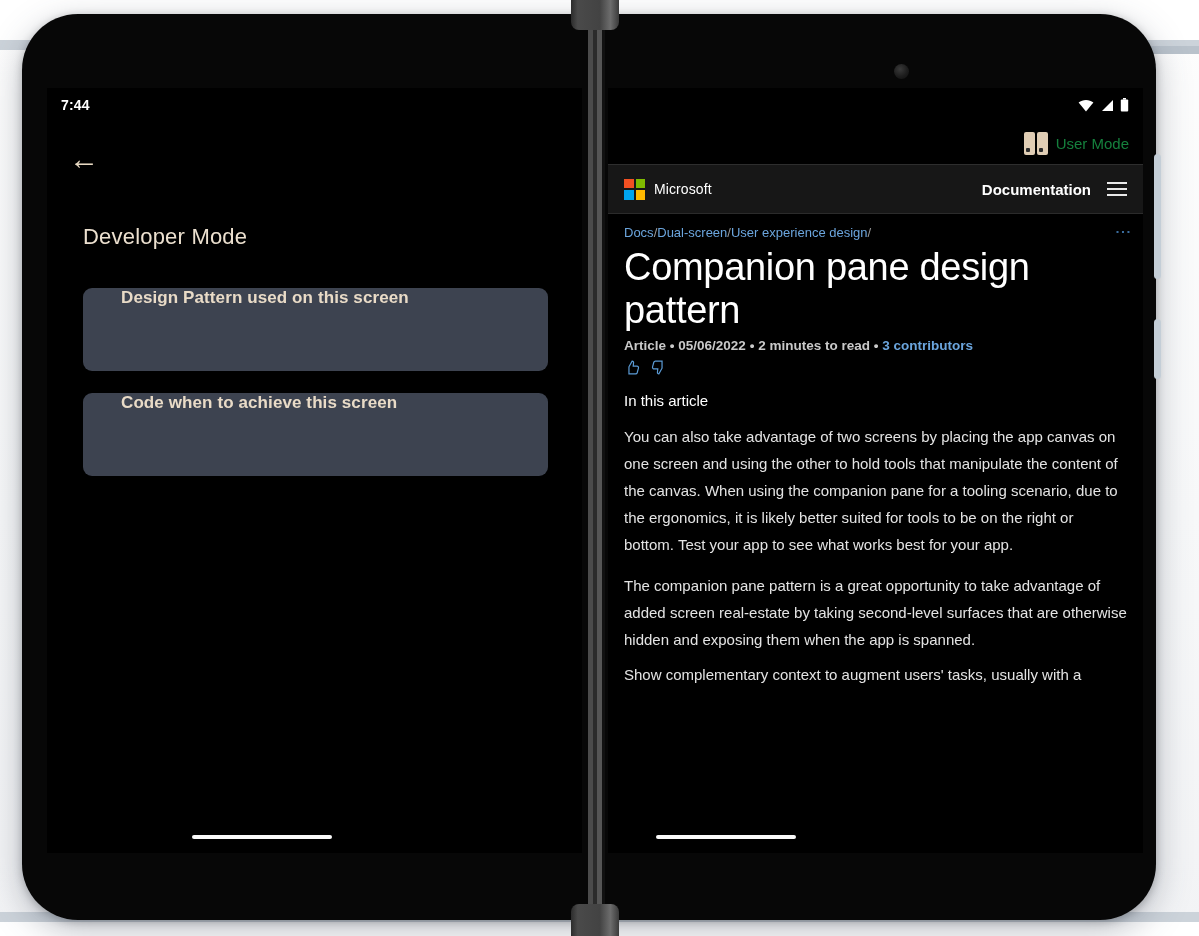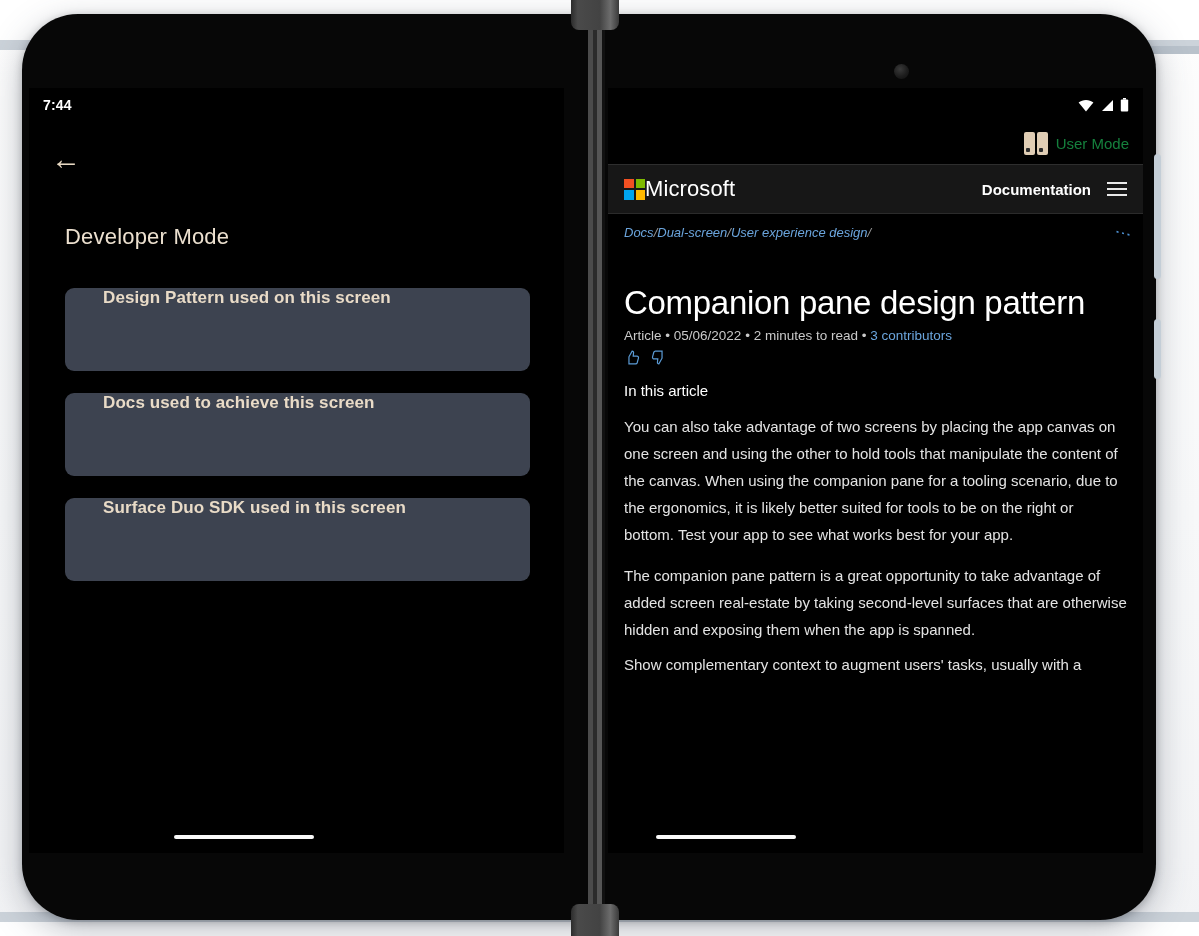--- a/index.html
+++ b/index.html
@@ -32,7 +32,7 @@
 
   
   .screen{position:absolute;background:#000;overflow:hidden;}
-  #screen-left{left:7px;top:74px;width:535px;height:765px;}
+  #screen-left{left:25px;top:74px;width:535px;height:765px;}
   #screen-right{left:586px;top:74px;width:535px;height:765px;}
 
   

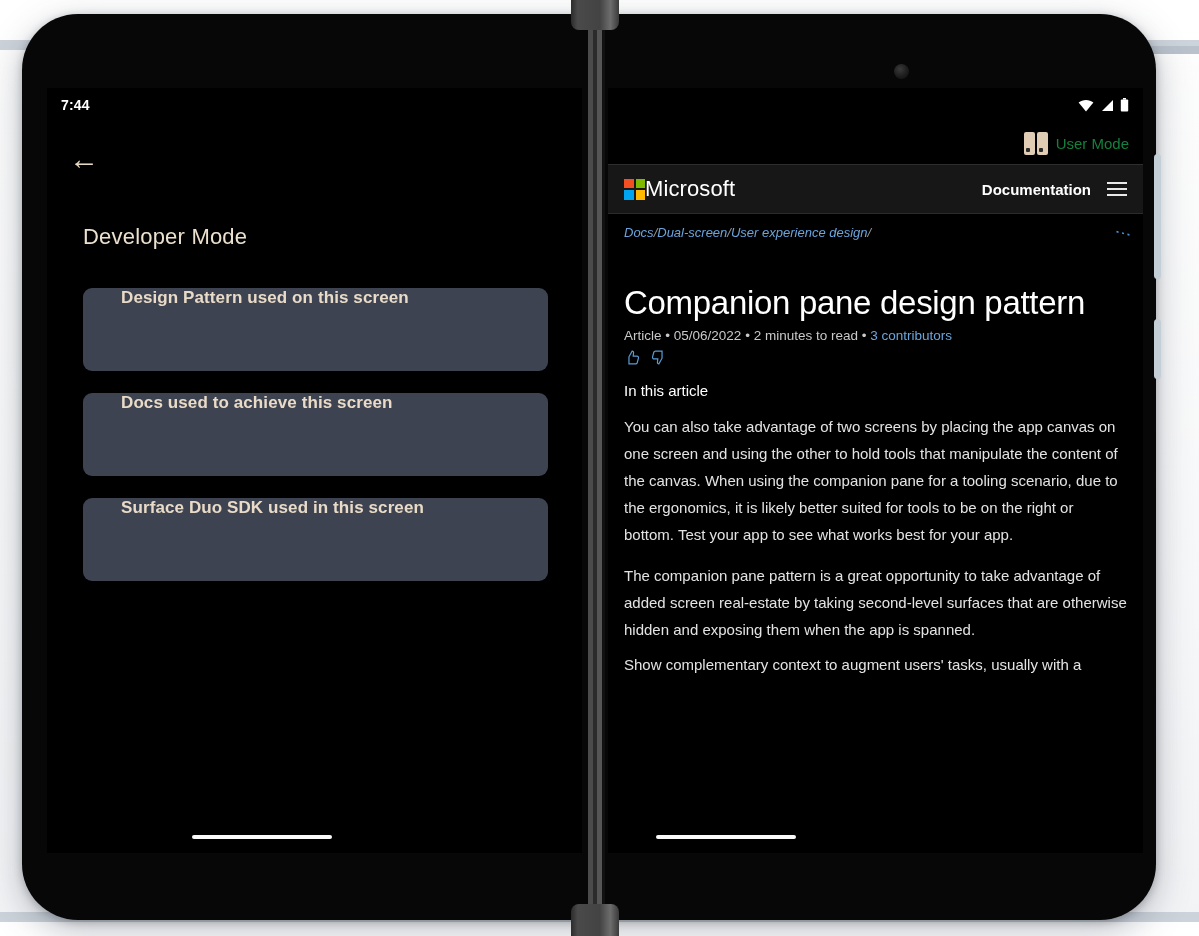--- a/index.html
+++ b/index.html
@@ -85,7 +85,7 @@
   .ms-logo i:nth-child(2){background:#7fba00;}
   .ms-logo i:nth-child(3){background:#00a4ef;}
   .ms-logo i:nth-child(4){background:#ffb900;}
-  .ms-name{color:#fff;font-size:22px;letter-spacing:.1px;}
+  .ms-name{color:#fff;font-size:14px;margin-left:9px;letter-spacing:.1px;}
   .ms-spacer{flex:1;}
   .ms-doc{color:#fff;font-size:15px;font-weight:bold;}
   .hamburger{margin-left:16px;width:20px;cursor:pointer;}

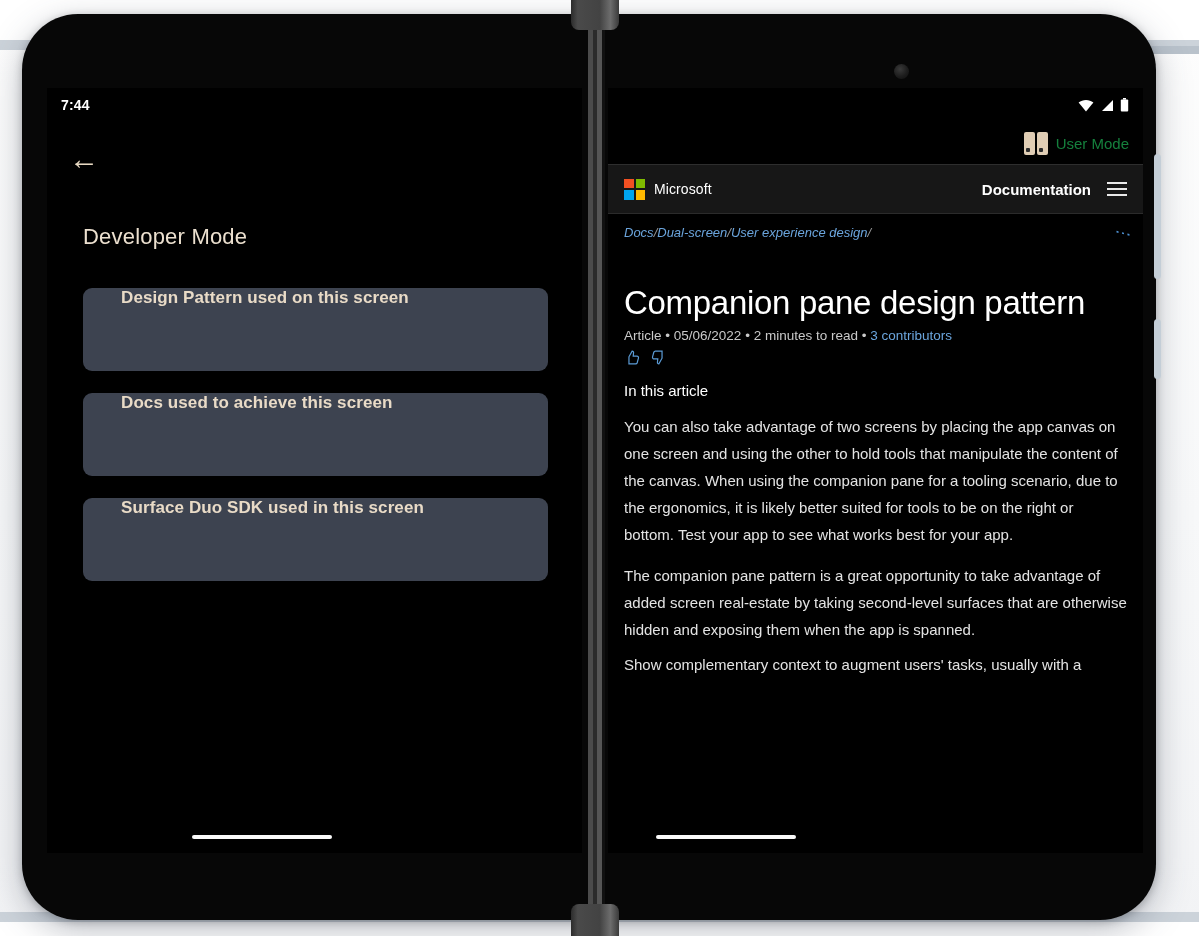--- a/index.html
+++ b/index.html
@@ -91,7 +91,7 @@
   .hamburger{margin-left:16px;width:20px;cursor:pointer;}
   .hamburger i{display:block;height:2px;background:#e9e9e9;margin:4px 0;}
 
-  .breadcrumb-row{display:flex;align-items:center;padding:10px 16px 4px 16px;font-style:italic;}
+  .breadcrumb-row{display:flex;align-items:center;padding:10px 16px 4px 16px;}
   .breadcrumb{font-size:13px;color:#a0a0a0;}
   .breadcrumb a{color:#6ba5dd;text-decoration:none;cursor:pointer;}
   .breadcrumb .sep{color:#9a9a9a;}

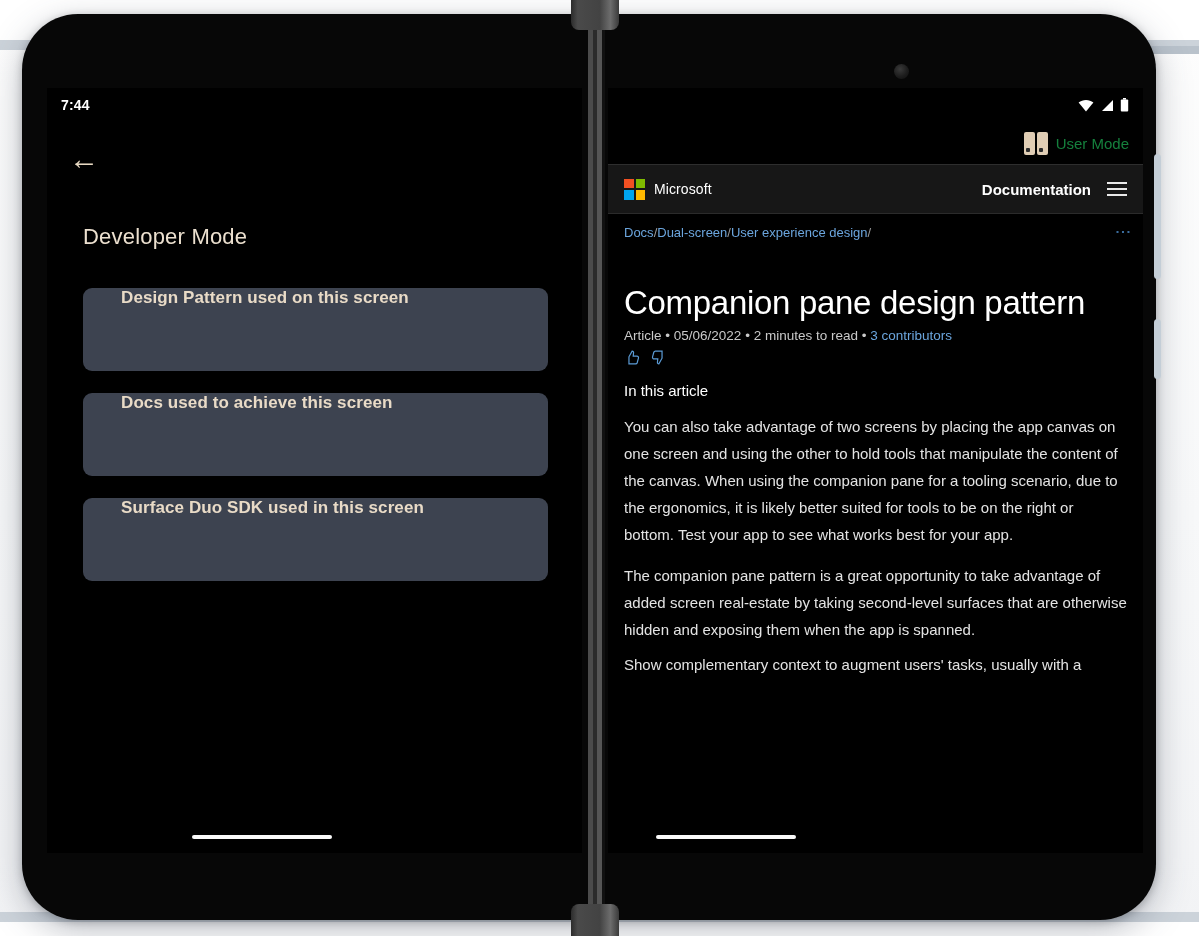--- a/index.html
+++ b/index.html
@@ -97,7 +97,7 @@
   .breadcrumb .sep{color:#9a9a9a;}
   .kebab{margin-left:auto;color:#4d8fd0;font-size:16px;line-height:8px;letter-spacing:0;cursor:pointer;
     writing-mode:vertical-rl;}
-  .art-title{color:#fff;font-size:33px;font-weight:normal;padding:2px 16px 0 16px;letter-spacing:-.3px;margin-top:38px;}
+  .art-title{color:#fff;font-size:38px;font-weight:normal;padding:2px 16px 0 16px;letter-spacing:-.3px;}
   .art-meta{color:#c9c9c9;font-size:13.5px;padding:6px 16px 0 16px;}
   .art-meta a{color:#6ba5dd;text-decoration:none;cursor:pointer;}
   .feedback{padding:6px 16px 0 16px;display:flex;gap:9px;color:#5b9bd5;}

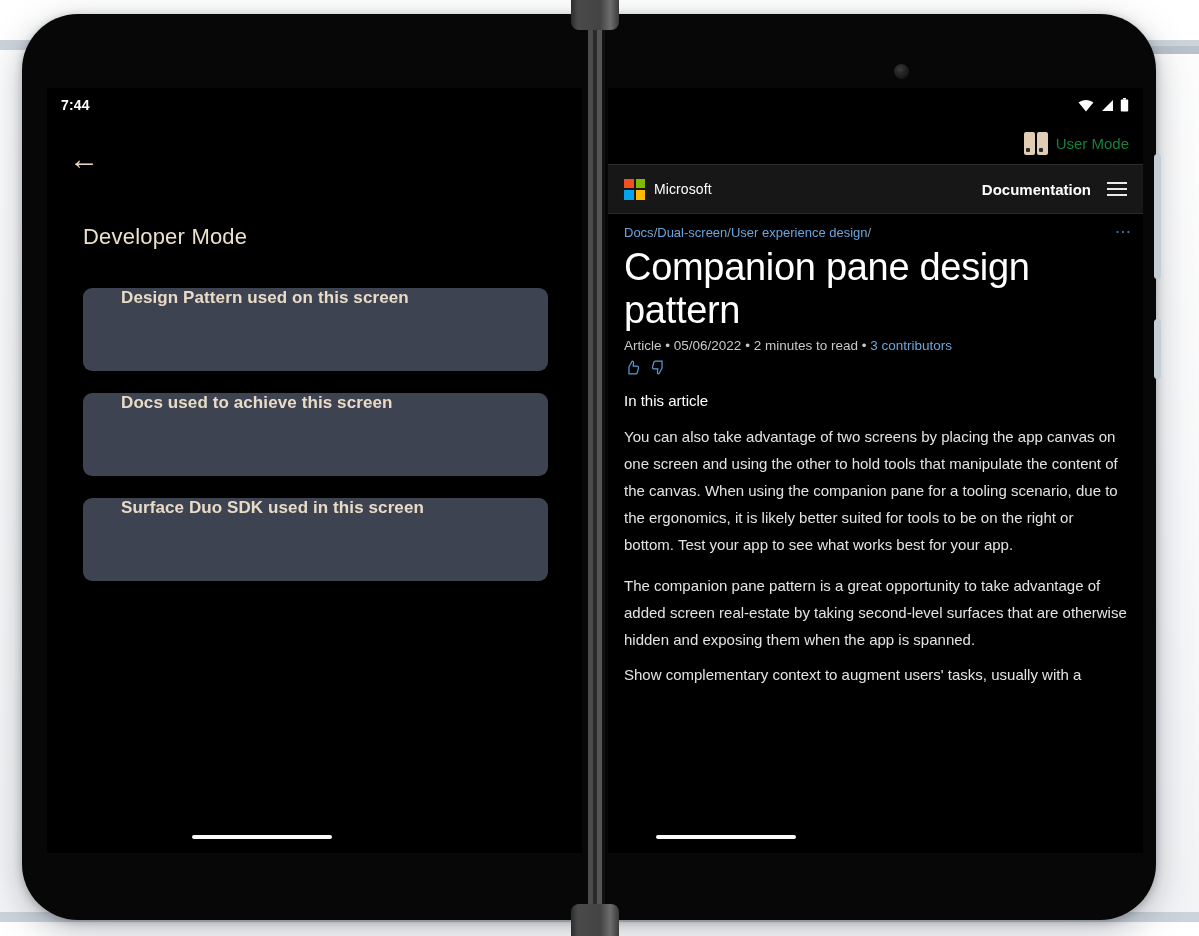--- a/index.html
+++ b/index.html
@@ -98,7 +98,7 @@
   .kebab{margin-left:auto;color:#4d8fd0;font-size:16px;line-height:8px;letter-spacing:0;cursor:pointer;
     writing-mode:vertical-rl;}
   .art-title{color:#fff;font-size:38px;font-weight:normal;padding:2px 16px 0 16px;letter-spacing:-.3px;}
-  .art-meta{color:#c9c9c9;font-size:13.5px;padding:6px 16px 0 16px;}
+  .art-meta{color:#c9c9c9;font-size:13.5px;padding:6px 16px 0 16px;font-weight:bold;}
   .art-meta a{color:#6ba5dd;text-decoration:none;cursor:pointer;}
   .feedback{padding:6px 16px 0 16px;display:flex;gap:9px;color:#5b9bd5;}
   .feedback svg{cursor:pointer;}

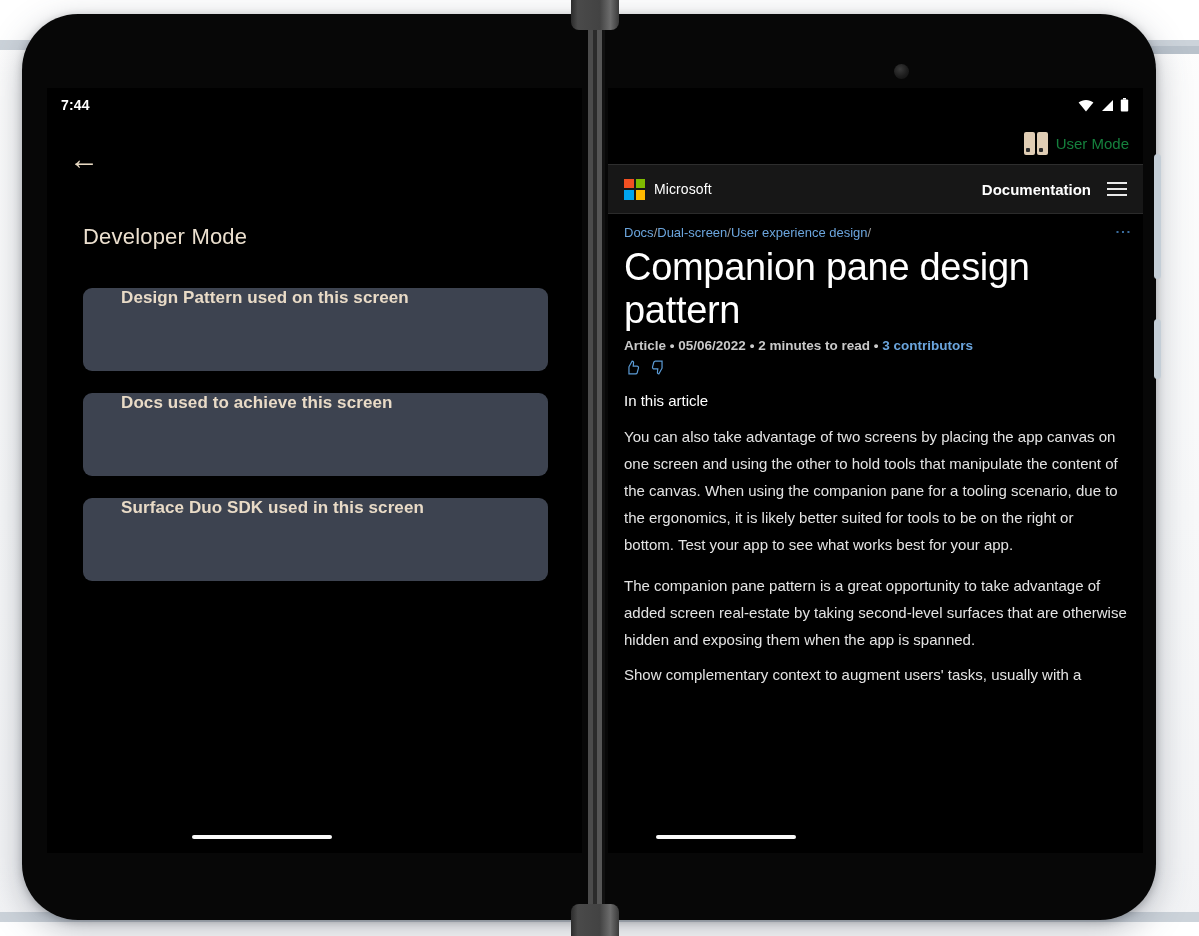--- a/index.html
+++ b/index.html
@@ -141,7 +141,7 @@
           <span class="card-label">Design Pattern used on this screen</span>
         </div>
         <div class="card">
-          <span class="card-label">Docs used to achieve this screen</span>
+          <span class="card-label">Code when to achieve this screen</span>
         </div>
         <div class="card">
           <span class="card-label">Surface Duo SDK used in this screen</span>

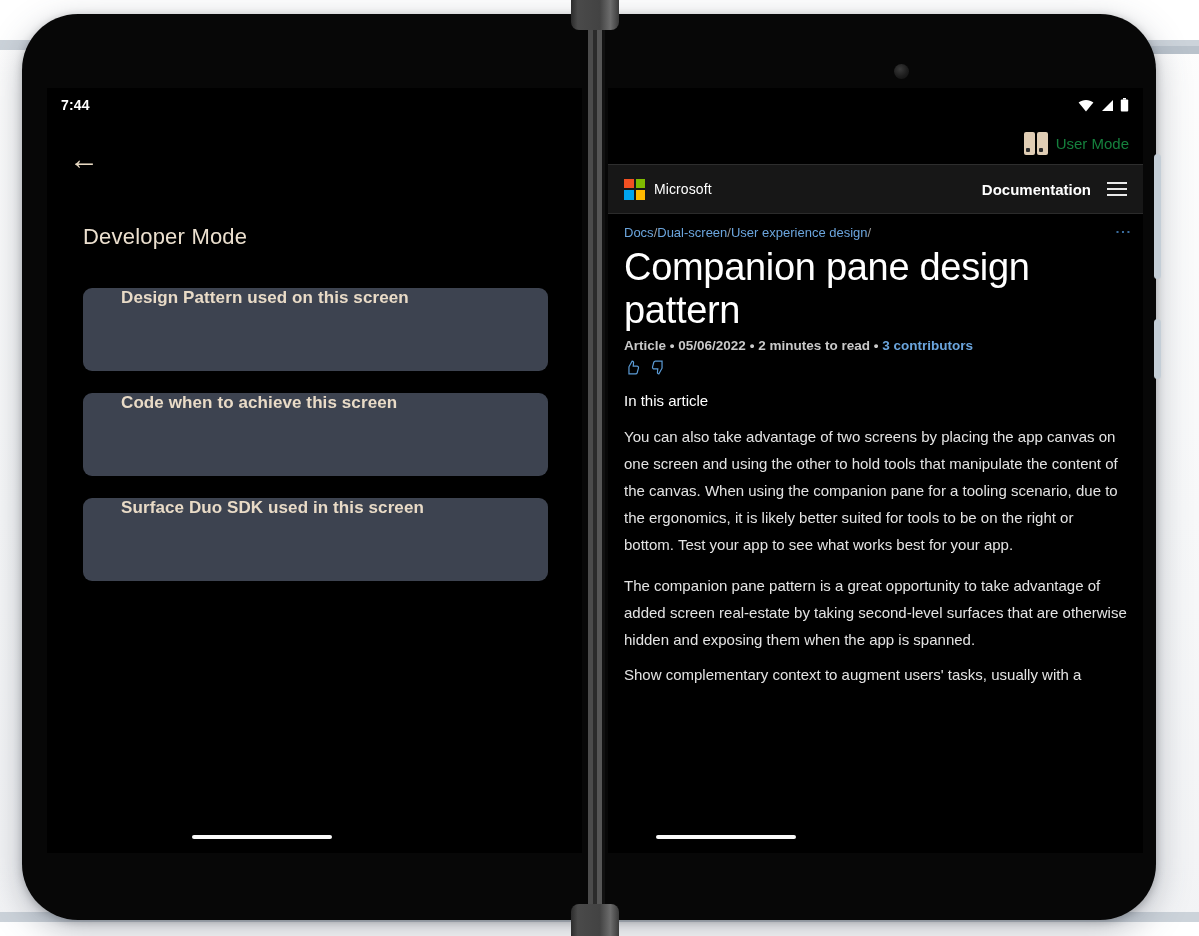--- a/index.html
+++ b/index.html
@@ -143,9 +143,6 @@
         <div class="card">
           <span class="card-label">Code when to achieve this screen</span>
         </div>
-        <div class="card">
-          <span class="card-label">Surface Duo SDK used in this screen</span>
-        </div>
       </div>
 
       <div class="home-ind" id="home-left"></div>

